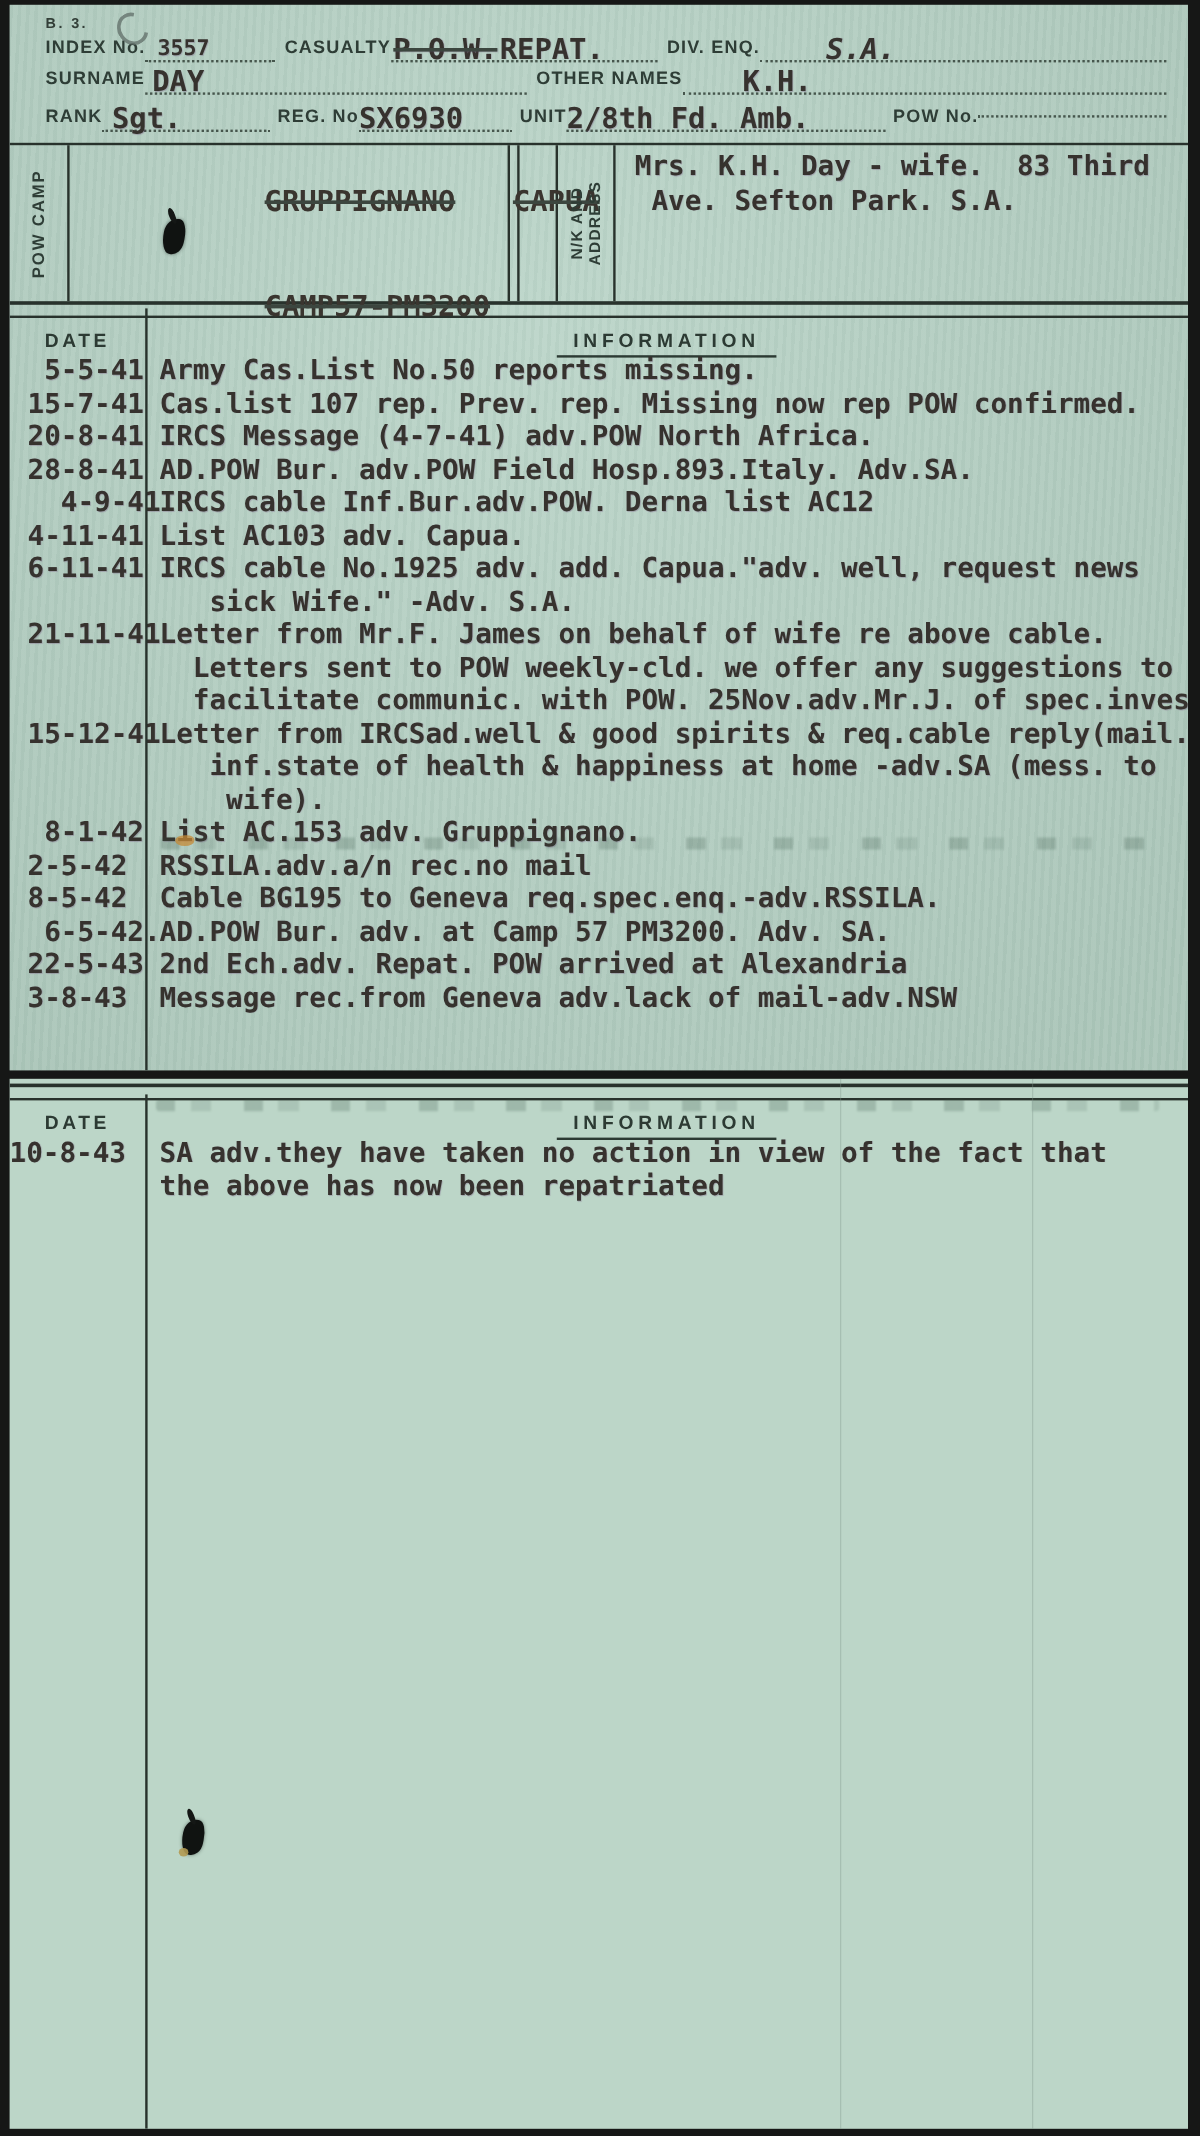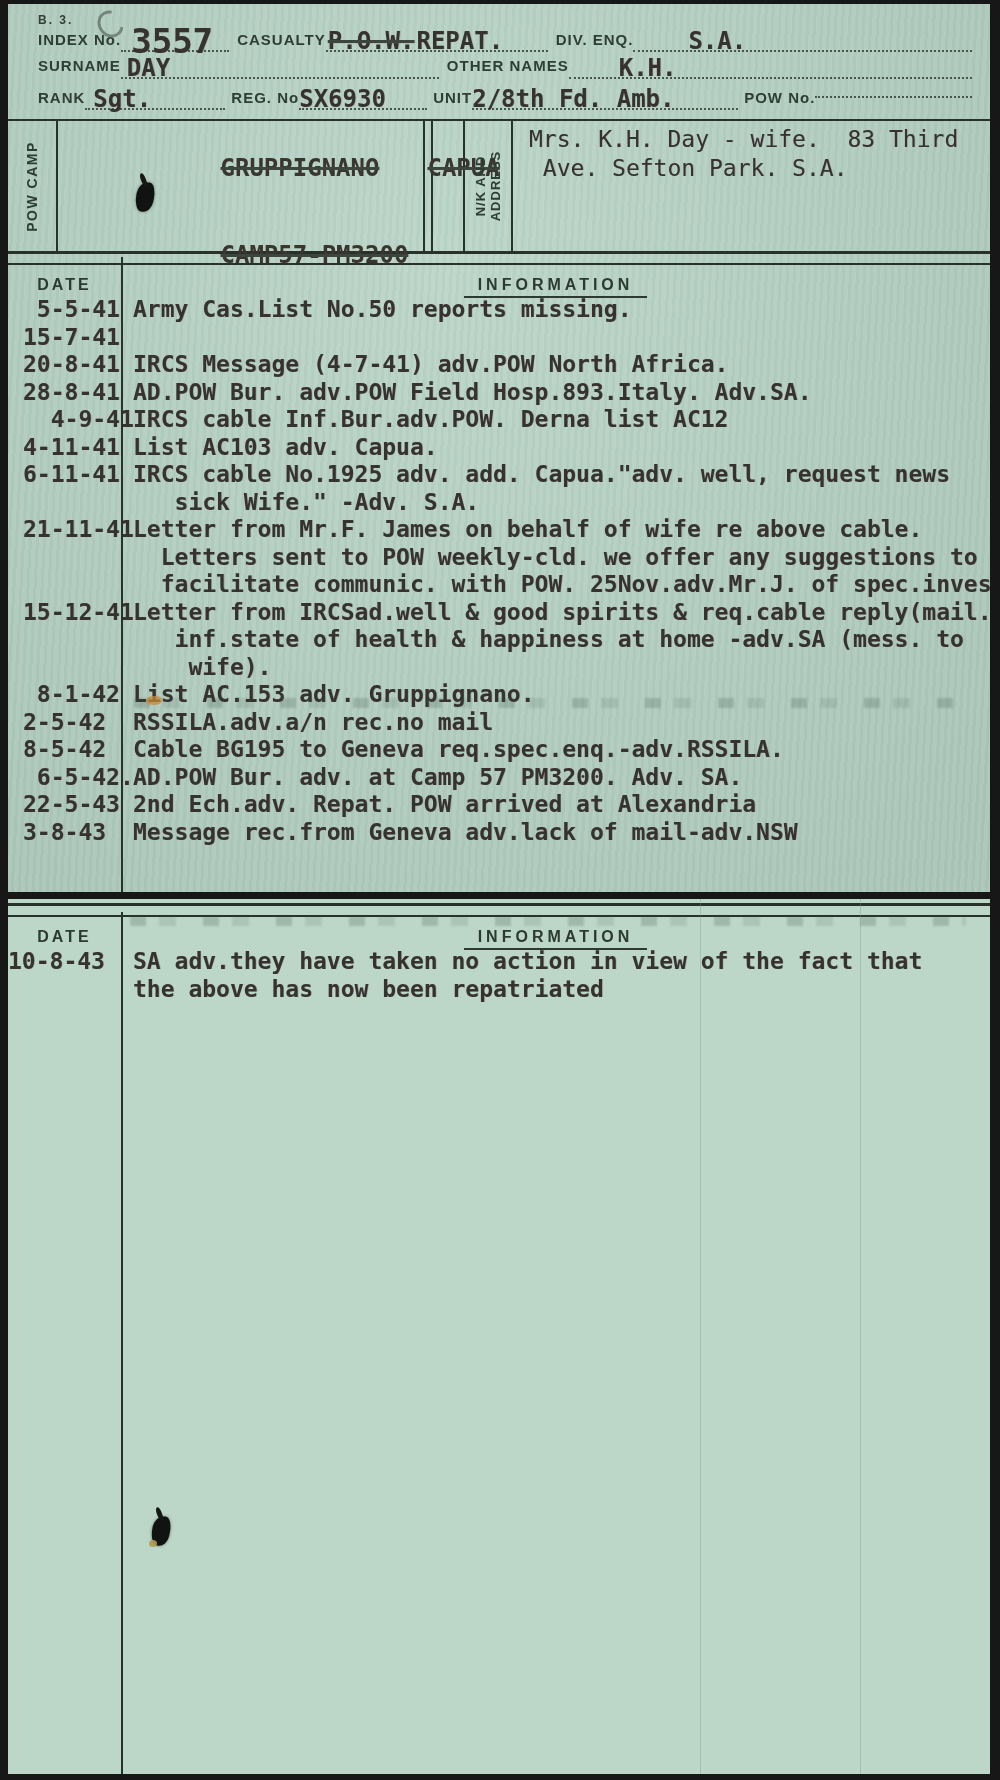--- a/index.html
+++ b/index.html
@@ -42,7 +42,7 @@
     position:relative;bottom:-3px;
     text-shadow:0.6px 0.4px 0.6px rgba(110,70,120,0.30);
   }
-  .tval.big{font-size:34px;}
+  .tval.big{font-size:18px;}
   .strike{text-decoration:line-through;text-decoration-thickness:3px;text-decoration-color:#3c463f;padding:0 2px;}
   .ml8{margin-left:8px;} .ml6{margin-left:6px;}
 

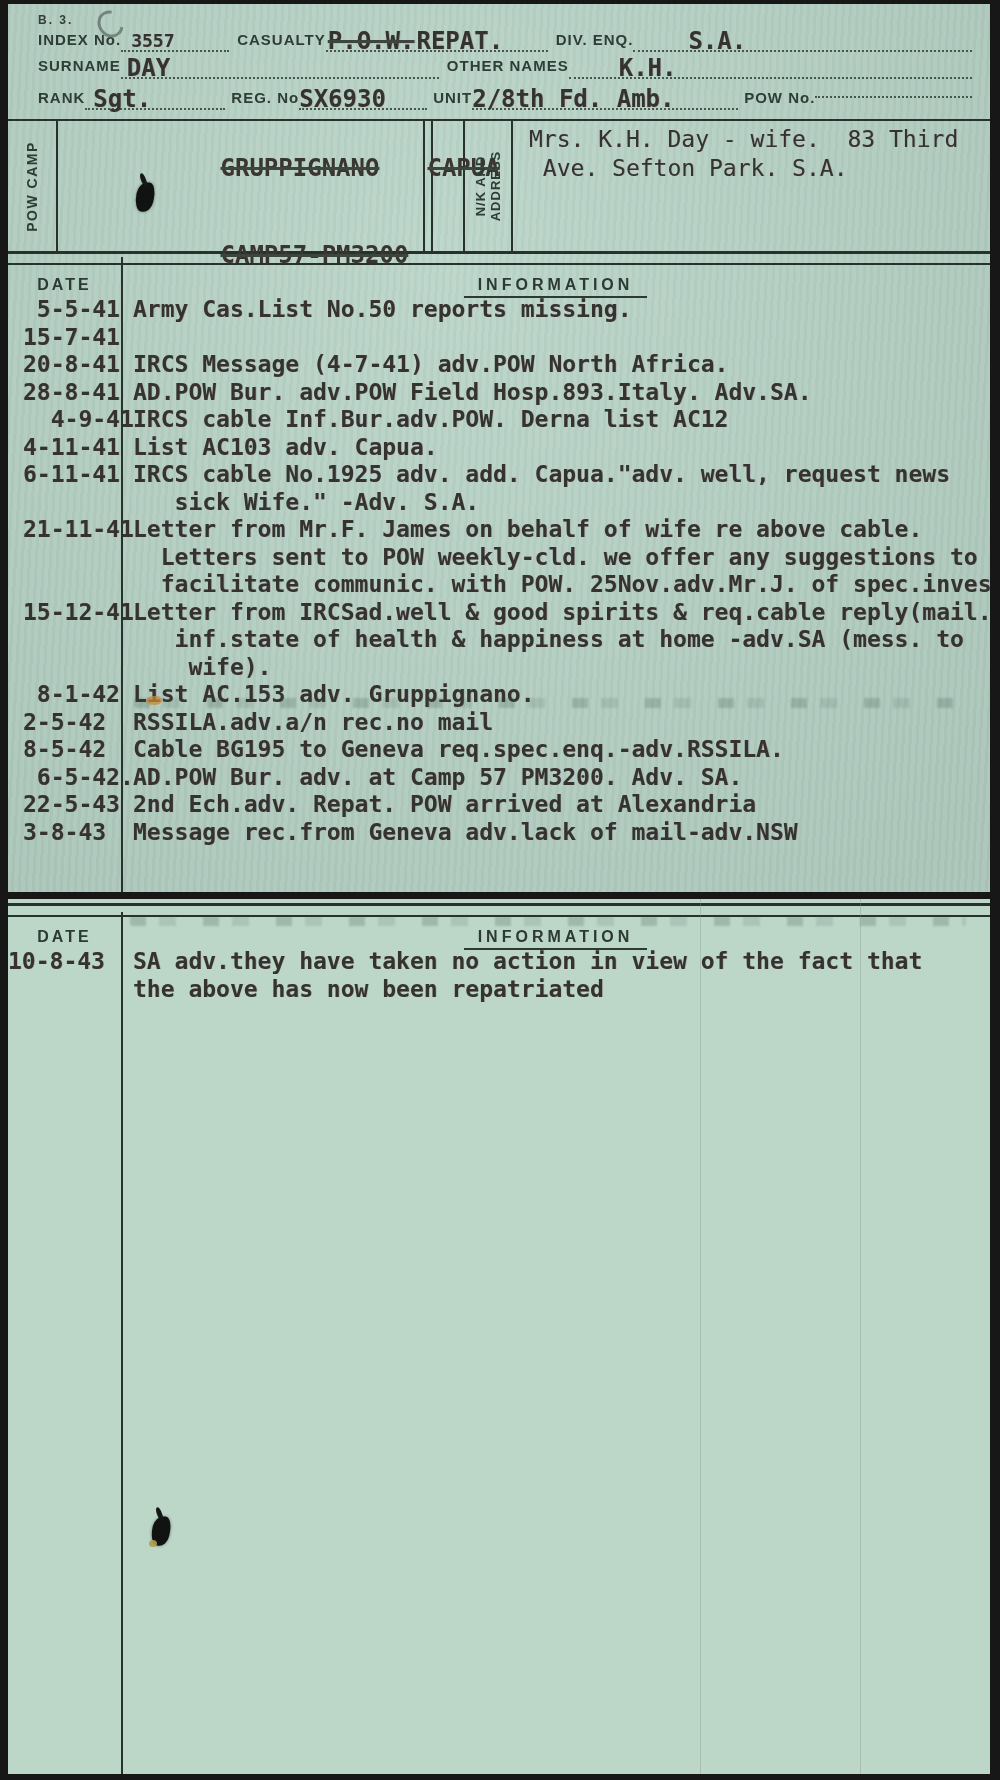--- a/index.html
+++ b/index.html
@@ -160,7 +160,7 @@
     </span>
     <span class="plabel ml8">DIV. ENQ.</span>
     <span class="field" style="flex:1;">
-      <span class="tval" style="padding-left:55px;">S.A.</span>
+      <span class="tval" style="padding-left:55px;font-style:italic;">S.A.</span>
     </span>
   </div>
 

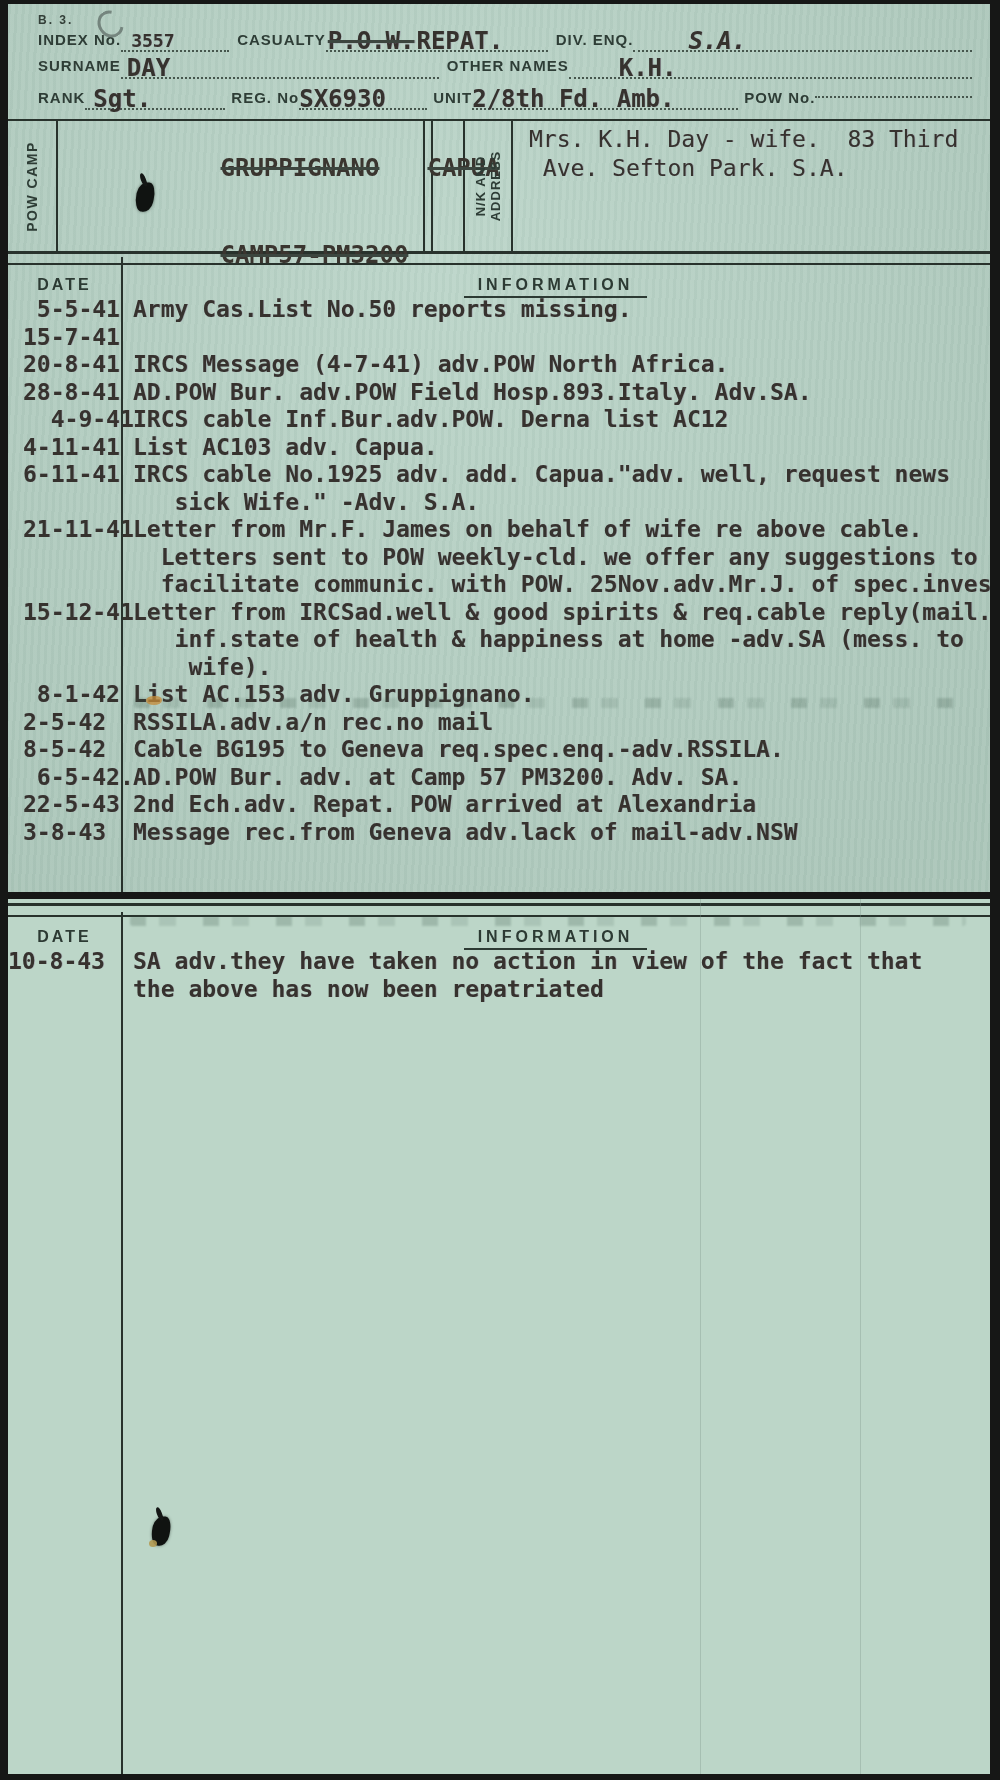--- a/index.html
+++ b/index.html
@@ -70,7 +70,7 @@
   }
   .campline .gap{display:inline-block;width:44px;}
   .nkline{
-    font-family:"DejaVu Sans Mono", monospace;font-weight:normal;font-size:23px;
+    font-family:"DejaVu Sans Mono", monospace;font-weight:bold;font-size:23px;
     line-height:29px;color:#36322e;white-space:pre;
     text-shadow:0.6px 0.4px 0.6px rgba(110,70,120,0.30);
   }

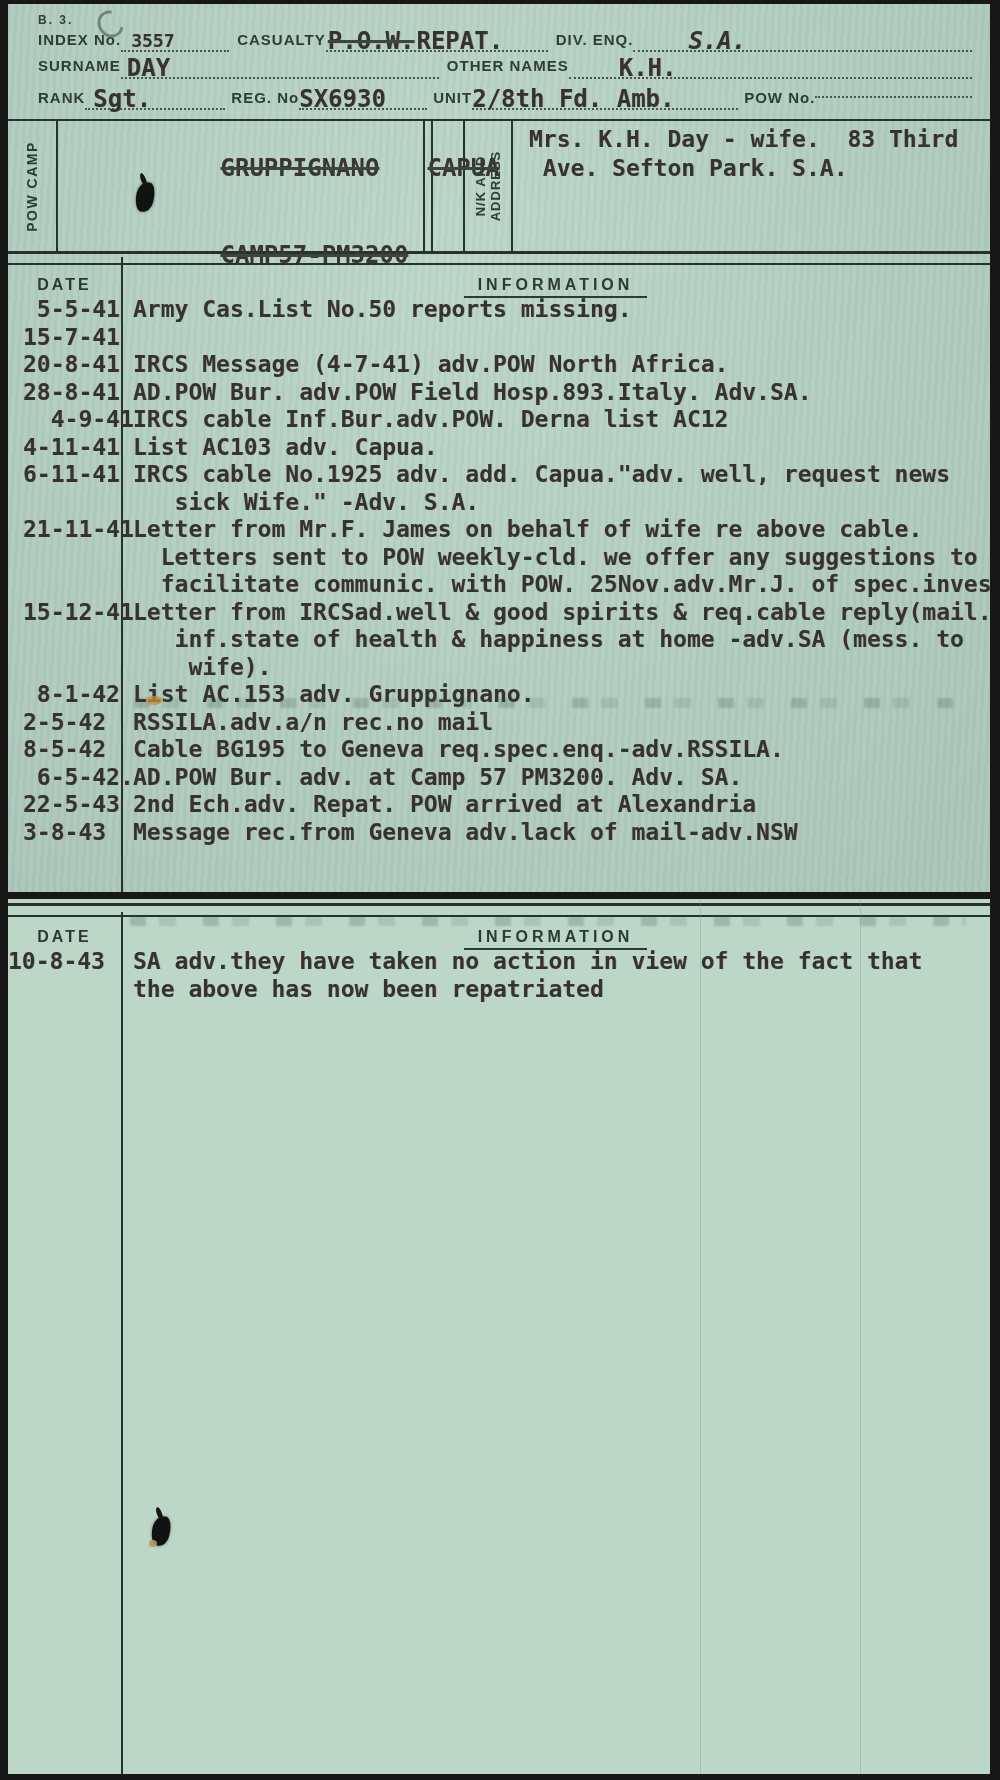--- a/index.html
+++ b/index.html
@@ -239,6 +239,9 @@
         </div>
         <div class="trow">
           <div class="td-date">15-7-41</div>
+          <div class="td-info">
+            <div class="tline">Cas.list 107 rep. Prev. rep. Missing now rep POW confirmed.</div>
+          </div>
         </div>
         <div class="trow">
           <div class="td-date">20-8-41</div>

